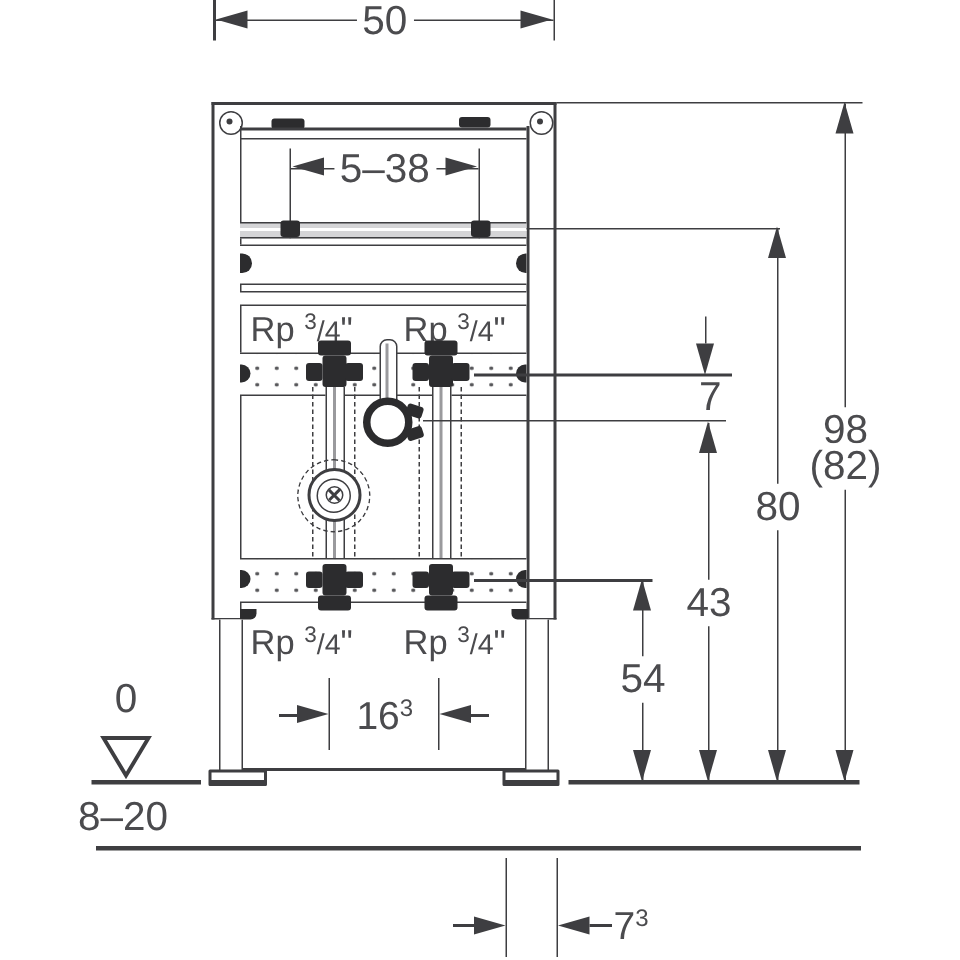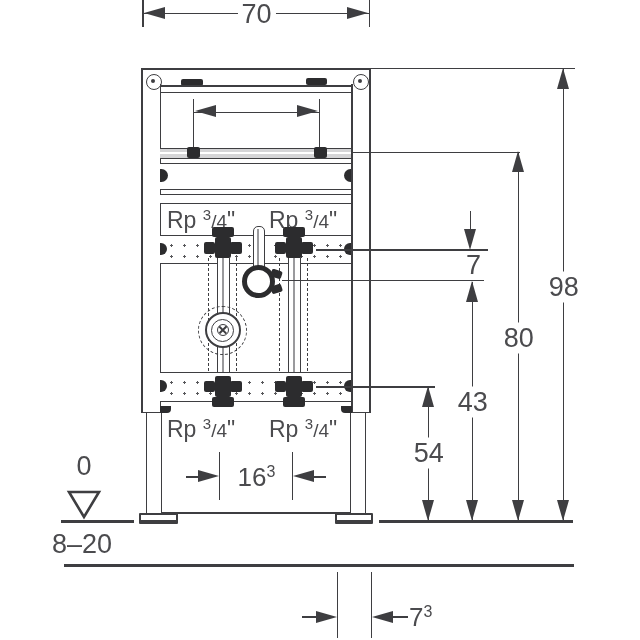--- a/index.html
+++ b/index.html
@@ -41,7 +41,7 @@
   <div class="hl" style="left:143.5px;top:12.6px;width:225px;"></div>
   <div class="arl" style="left:144px;top:6.9px;"></div>
   <div class="arr" style="left:347.2px;top:6.9px;"></div>
-  <div class="lbl bg" style="left:256.5px;top:14px;">70</div>
+  <div class="lbl bg" style="left:256.5px;top:14px;">50</div>
 
   <div class="hl" style="left:141px;top:68px;width:230px;height:2px;"></div>
   <div class="vl" style="left:141px;top:68px;width:2px;height:345px;"></div>

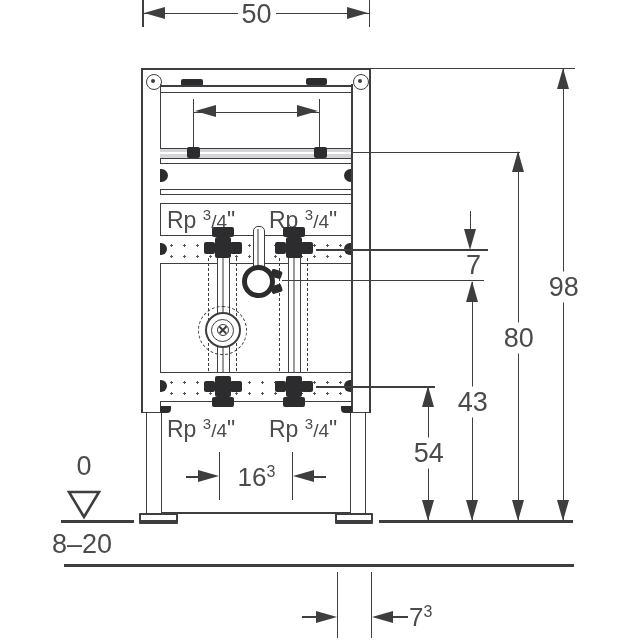--- a/index.html
+++ b/index.html
@@ -64,6 +64,7 @@
   <div class="hl" style="left:194px;top:111.6px;width:125px;"></div>
   <div class="arl" style="left:194.5px;top:105.4px;"></div>
   <div class="arr" style="left:297.3px;top:105.4px;"></div>
+  <div class="lbl bg" style="left:256.5px;top:112.6px;">5–38</div>
 
   <div class="abs" style="left:160px;top:147.8px;width:191px;height:9.6px;background:var(--railfill);border-top:1.5px solid var(--line);border-bottom:1.5px solid var(--line);">
     <div class="abs" style="left:0;top:3.4px;width:191px;height:1.6px;background:#fff;"></div>

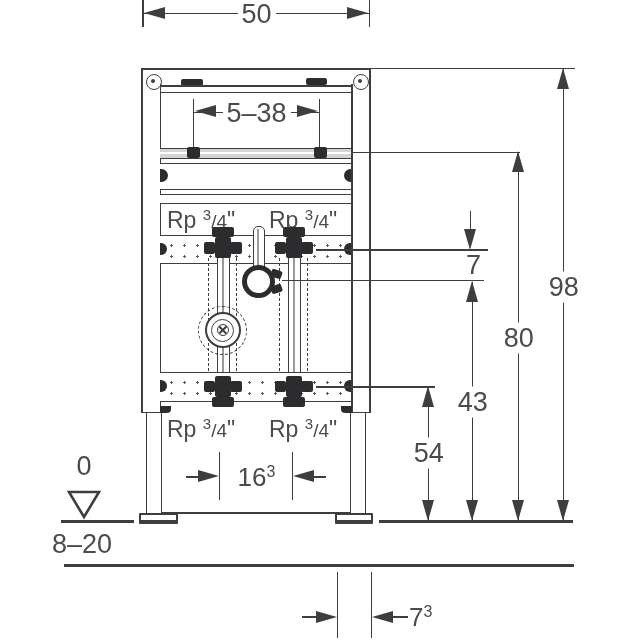--- a/index.html
+++ b/index.html
@@ -181,6 +181,7 @@
   <div class="aru" style="left:557.2px;top:68.3px;"></div>
   <div class="ard" style="left:557.2px;top:500.2px;"></div>
   <div class="lbl bg" style="left:563.7px;top:287px;">98</div>
+  <div class="lbl bg" style="left:563.7px;top:311px;">(82)</div>
 
   <div class="vl" style="left:517.9px;top:151.5px;height:369.5px;"></div>
   <div class="aru" style="left:512.2px;top:150.9px;"></div>

